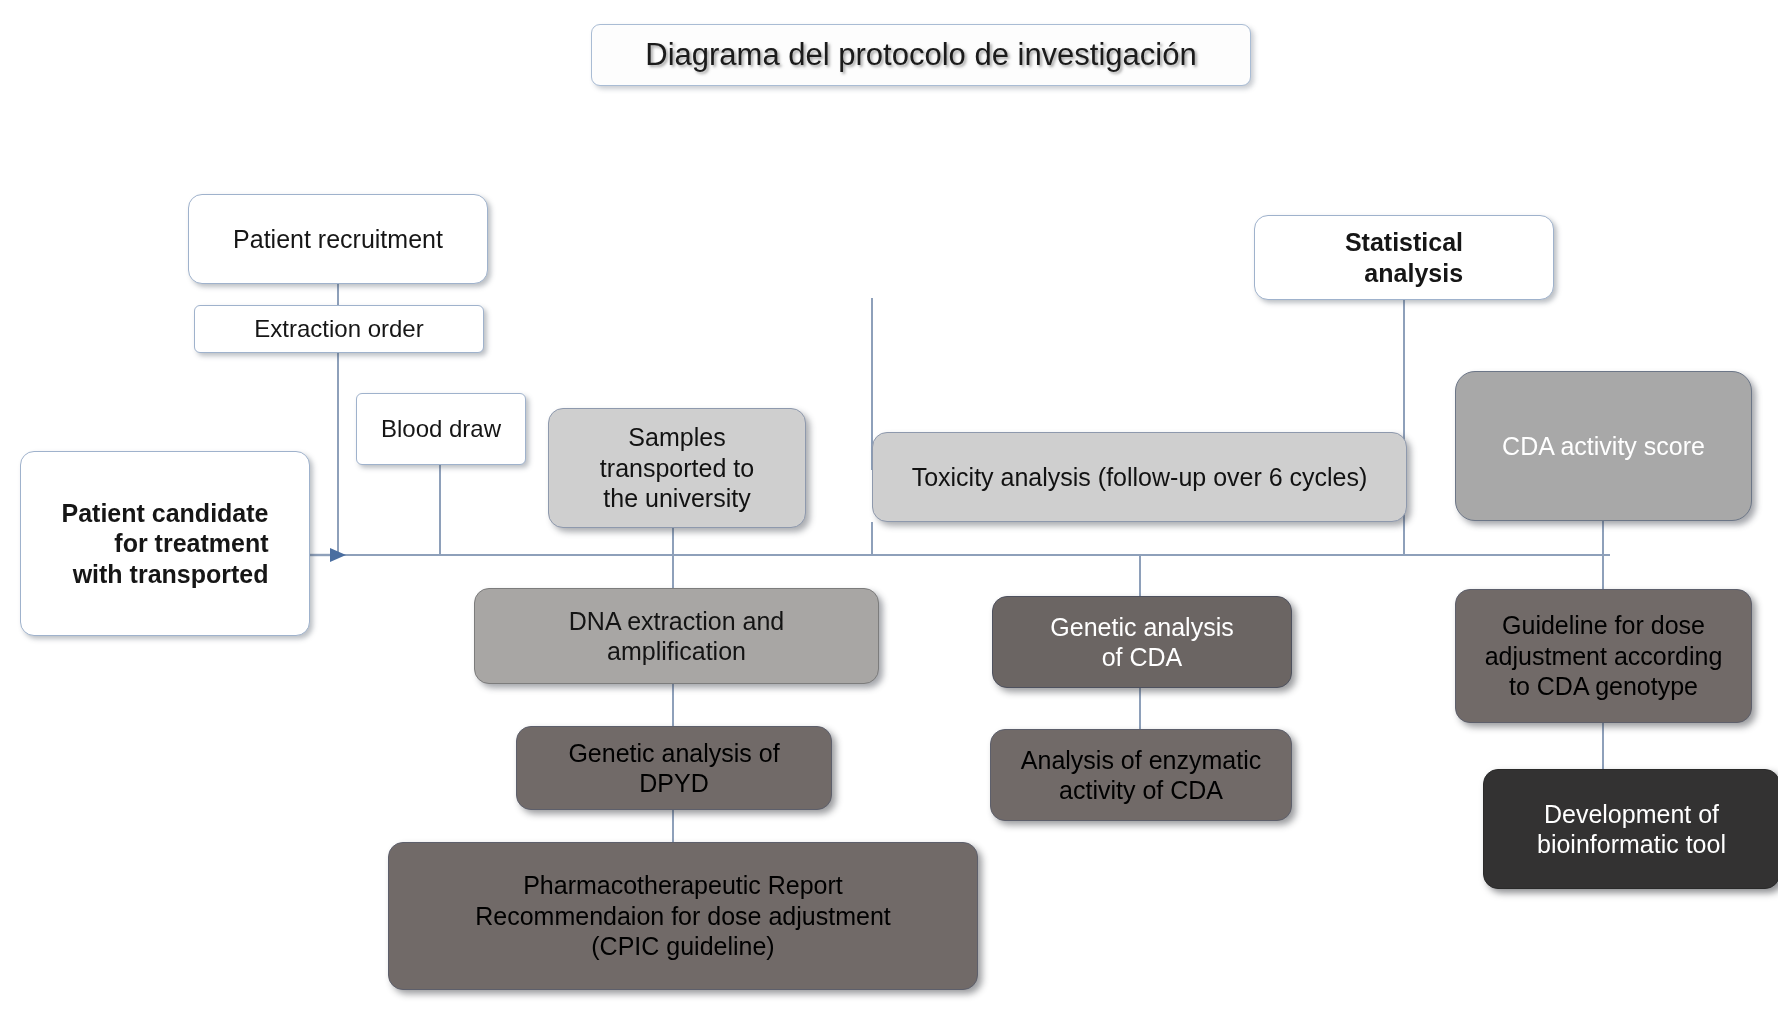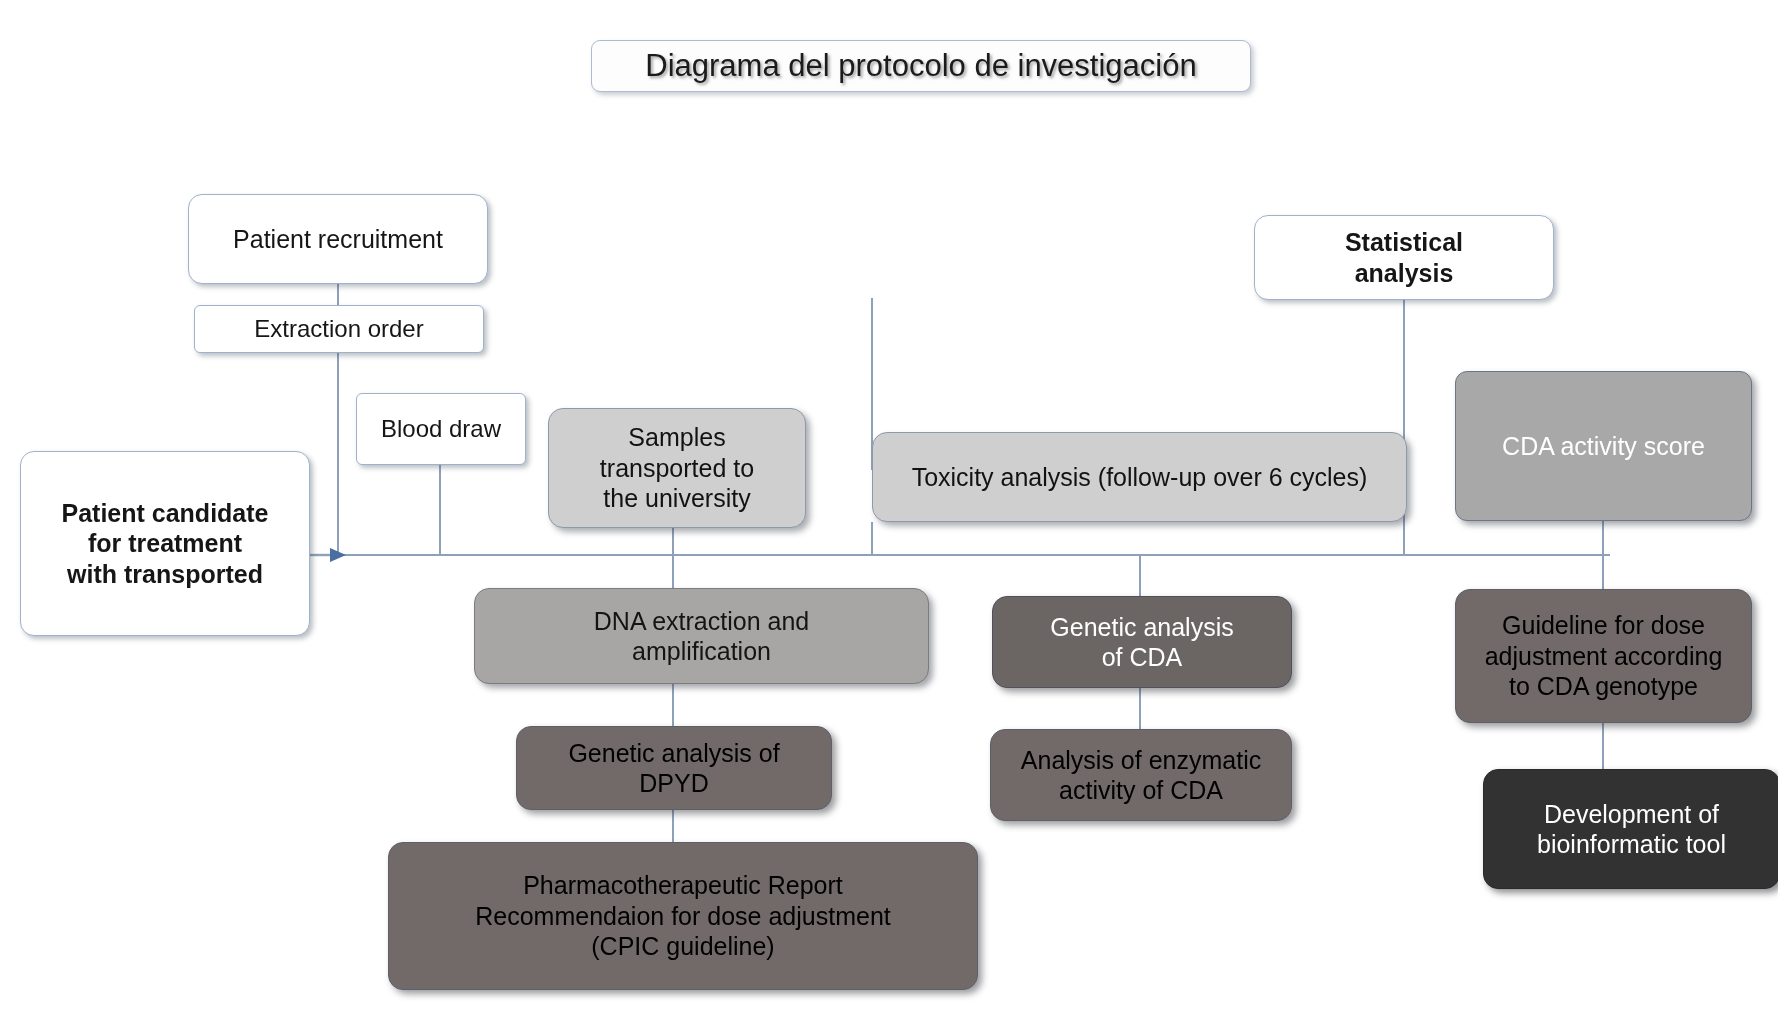--- a/index.html
+++ b/index.html
@@ -157,7 +157,7 @@
     <polygon points="330,548 346,555 330,562" fill="#4a6ea0"></polygon>
   </svg>
 
-  <div class="node title" style="left:591px; top:40px; width:660px; height:52px;">Diagrama del protocolo de investigación</div>
+  <div class="node title" style="left:591px; top:24px; width:660px; height:62px;">Diagrama del protocolo de investigación</div>
 
   <div class="node light" style="left:188px; top:194px; width:300px; height:90px; font-size:25px;">Patient recruitment</div>
 

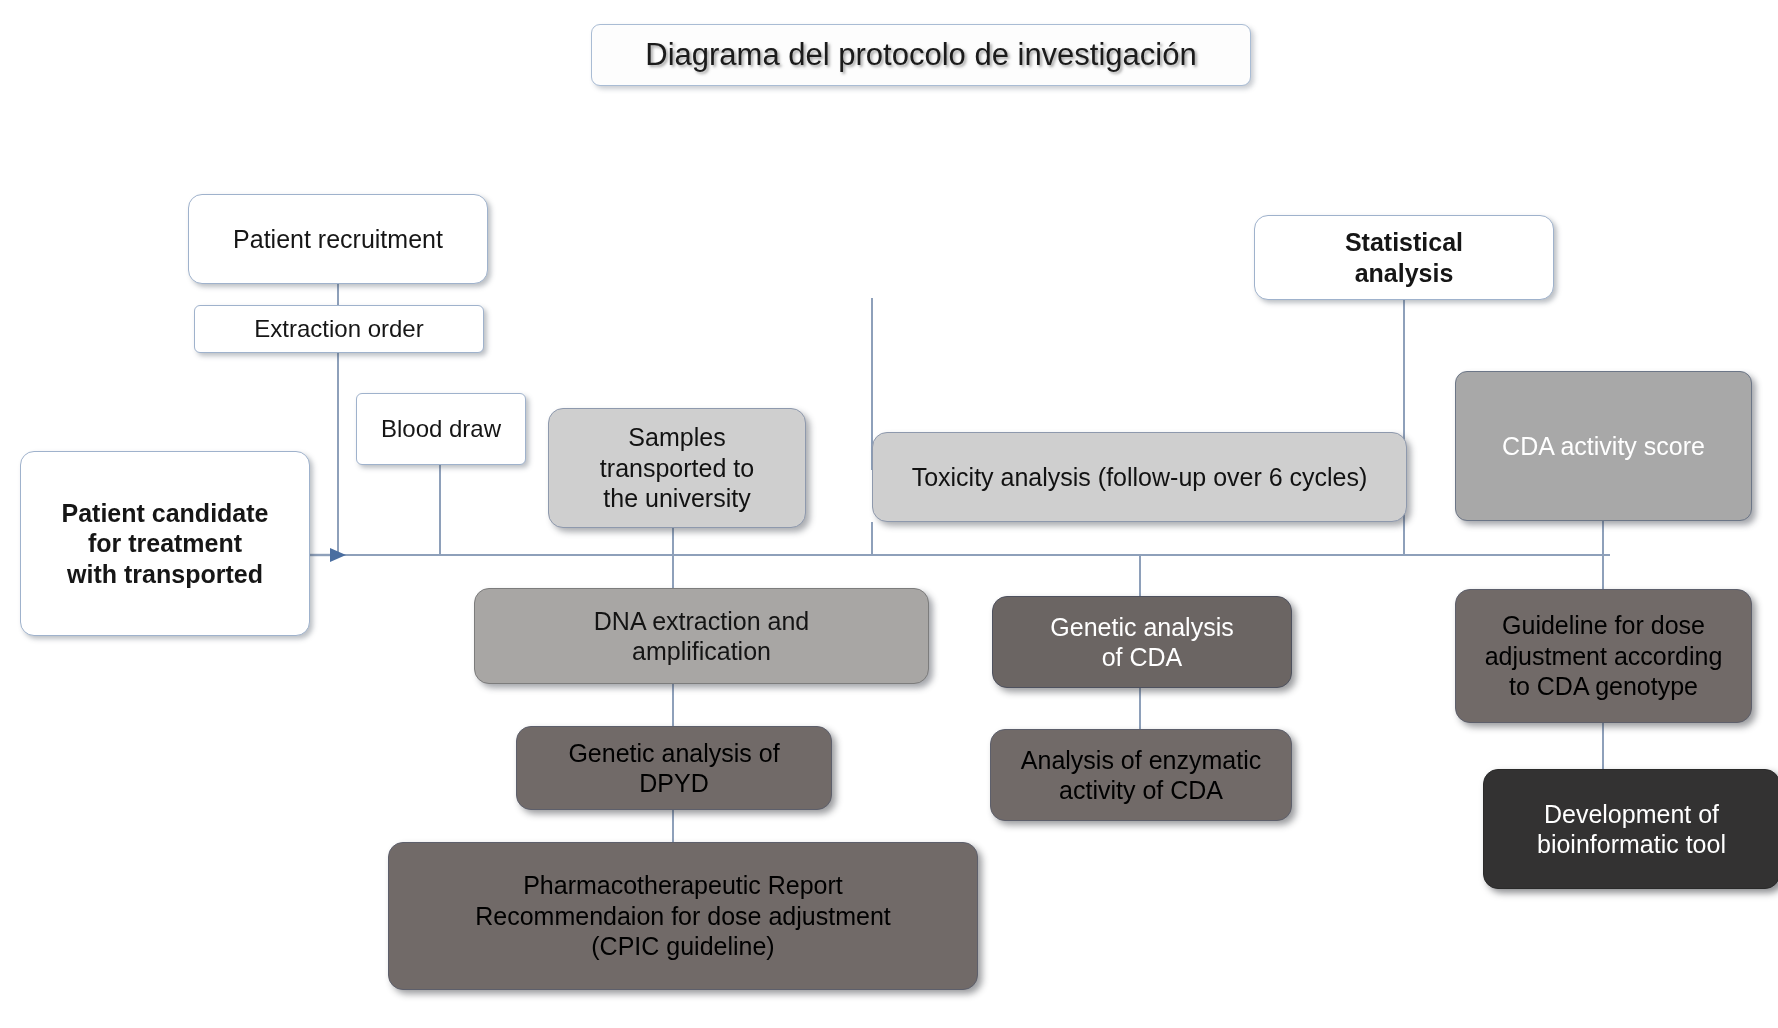--- a/index.html
+++ b/index.html
@@ -49,6 +49,7 @@
     border-radius: 14px;
     color: #161616;
     box-shadow: 3px 3px 5px rgba(60,70,85,0.34);
+    text-align: right;
   }
   .node.light.sharp { border-radius: 6px; }
 

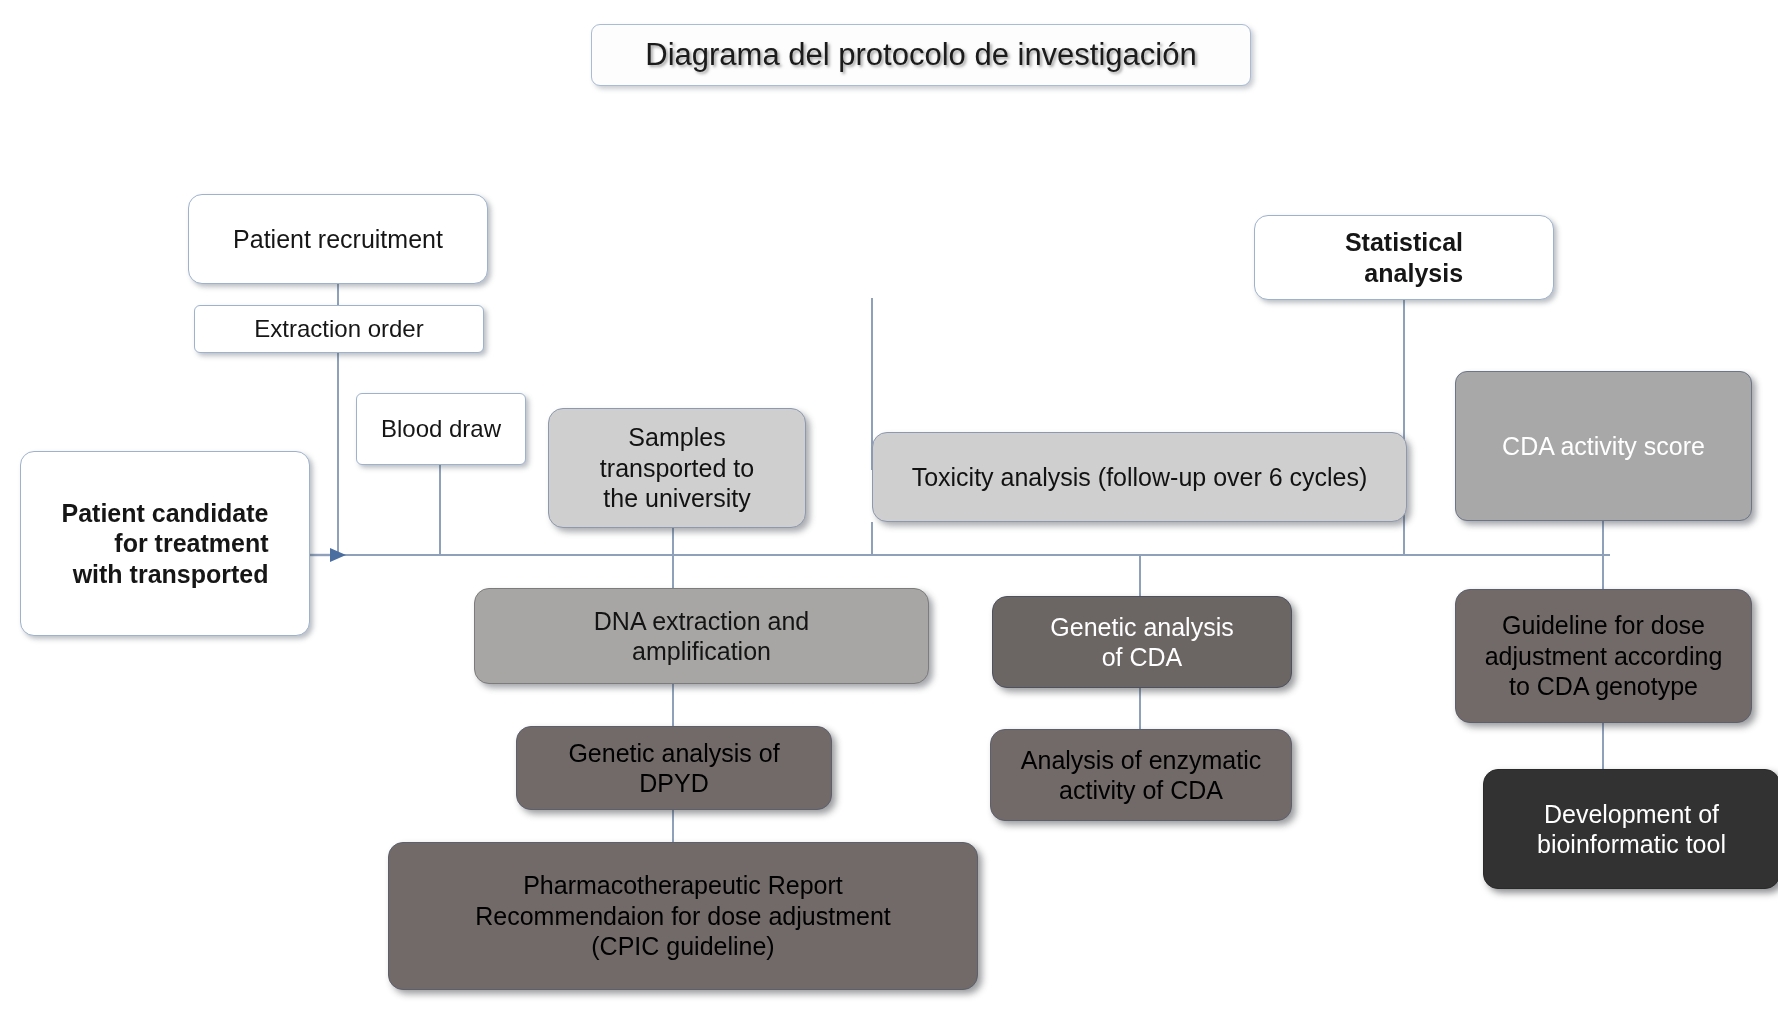--- a/index.html
+++ b/index.html
@@ -78,7 +78,7 @@
   .node.gray-mid {
     background: #a8a8a8;
     border: 1.6px solid #6c7687;
-    border-radius: 12px;
+    border-radius: 20px;
     color: #ffffff;
     box-shadow: 4px 4px 6px rgba(55,60,70,0.45);
     text-align: right;

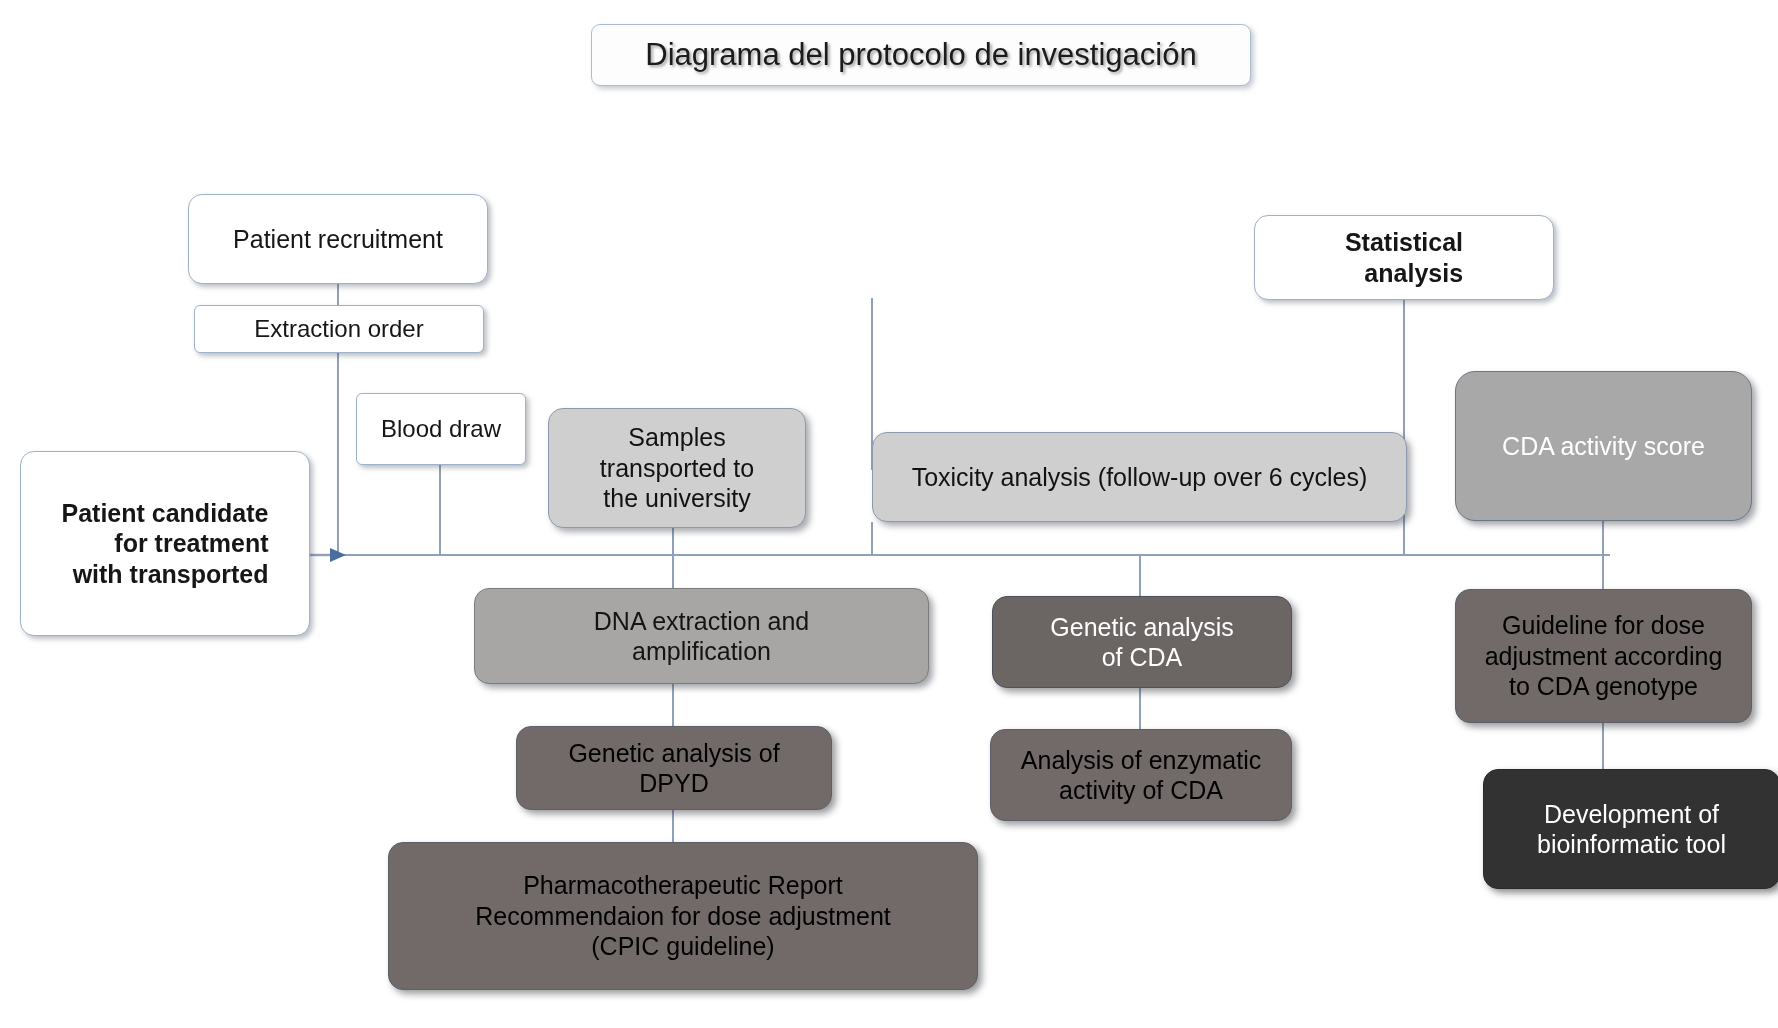--- a/index.html
+++ b/index.html
@@ -186,7 +186,7 @@
 
   <div class="node gray-mid" style="left:1455px; top:371px; width:297px; height:150px; font-size:25px;">CDA activity score</div>
 
-  <div class="node gray-mid-dark-text" style="left:474px; top:588px; width:455px; height:96px; font-size:25px;">DNA extraction and
+  <div class="node gray-mid-dark-text" style="left:474px; top:588px; width:405px; height:96px; font-size:25px;">DNA extraction and
 amplification</div>
 
   <div class="node gray-dark" style="left:516px; top:726px; width:316px; height:84px; font-size:25px;">Genetic analysis of

